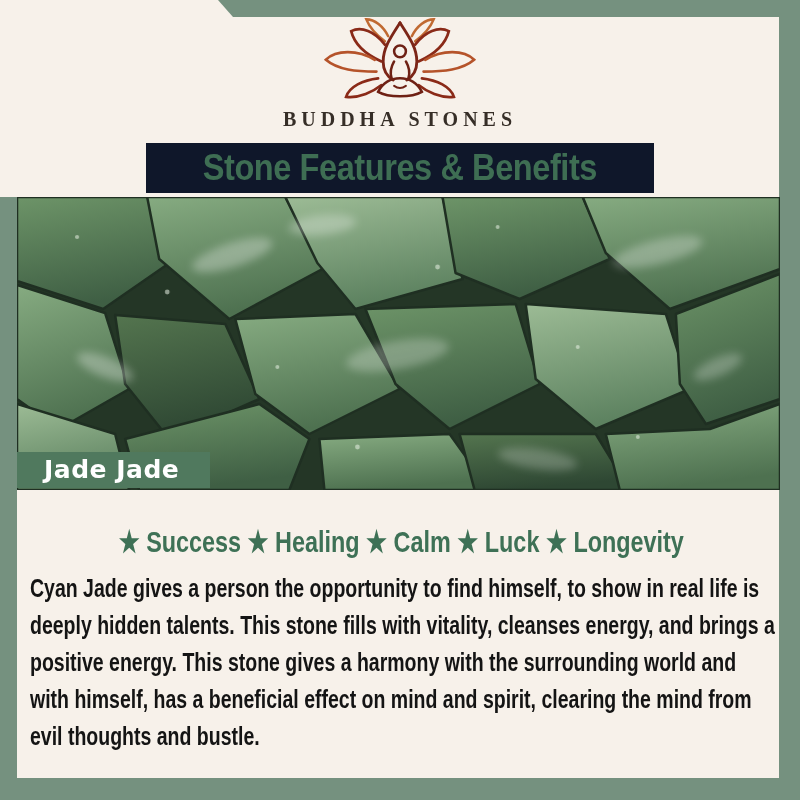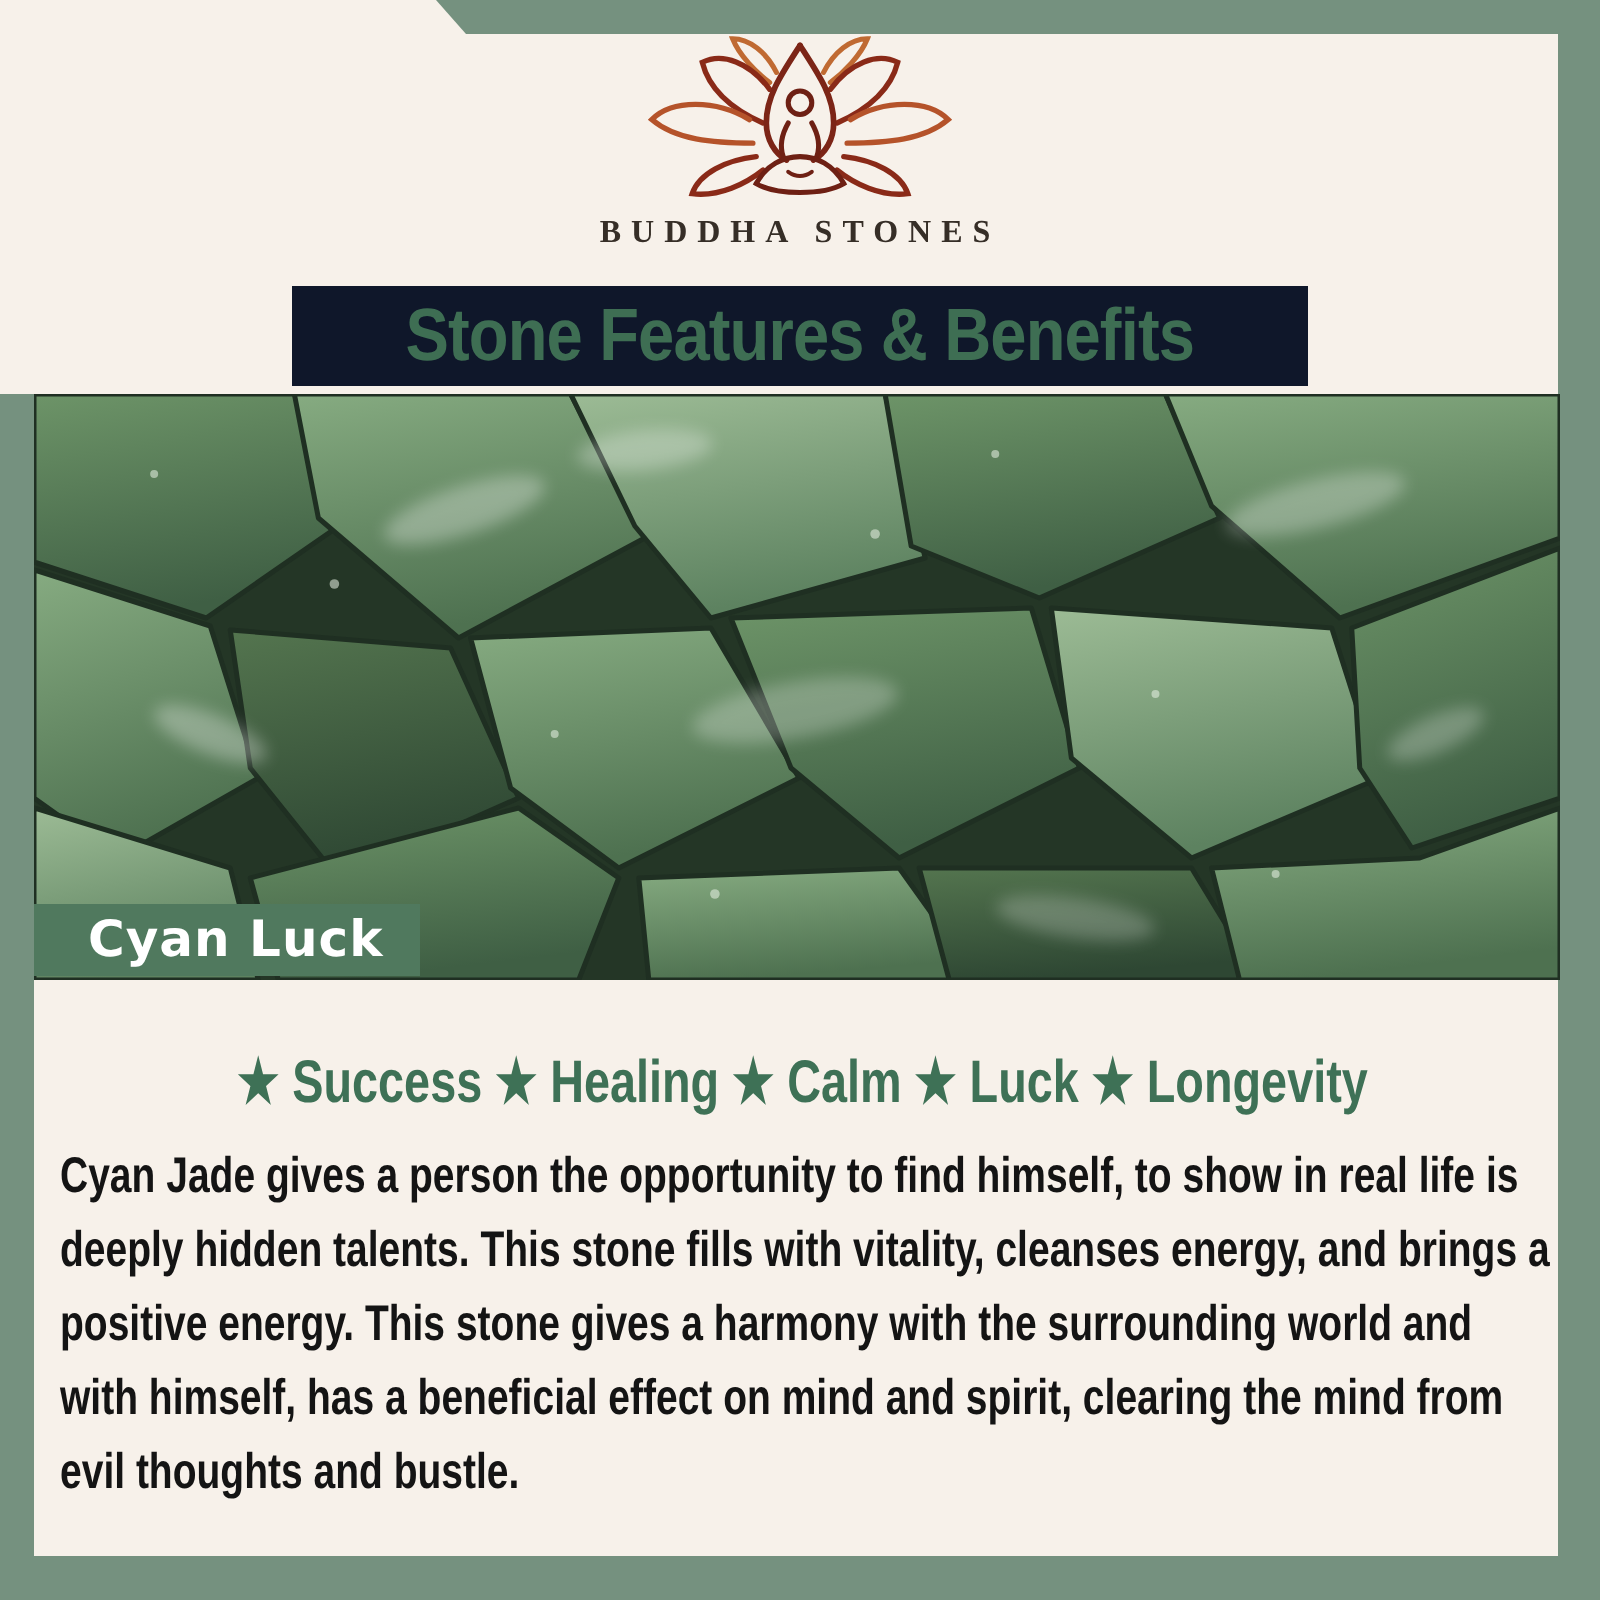--- a/index.html
+++ b/index.html
@@ -19,7 +19,7 @@
   .logo{position:absolute;top:16px;left:0;width:800px;text-align:center;}
   .brand{
     position:absolute;top:108px;left:0;width:800px;text-align:center;
-    font-family:"Liberation Serif",serif;font-size:16px;font-weight:600;
+    font-family:"Liberation Serif",serif;font-size:20px;font-weight:600;
     letter-spacing:5px;color:#362e27;
   }
   .title-box{

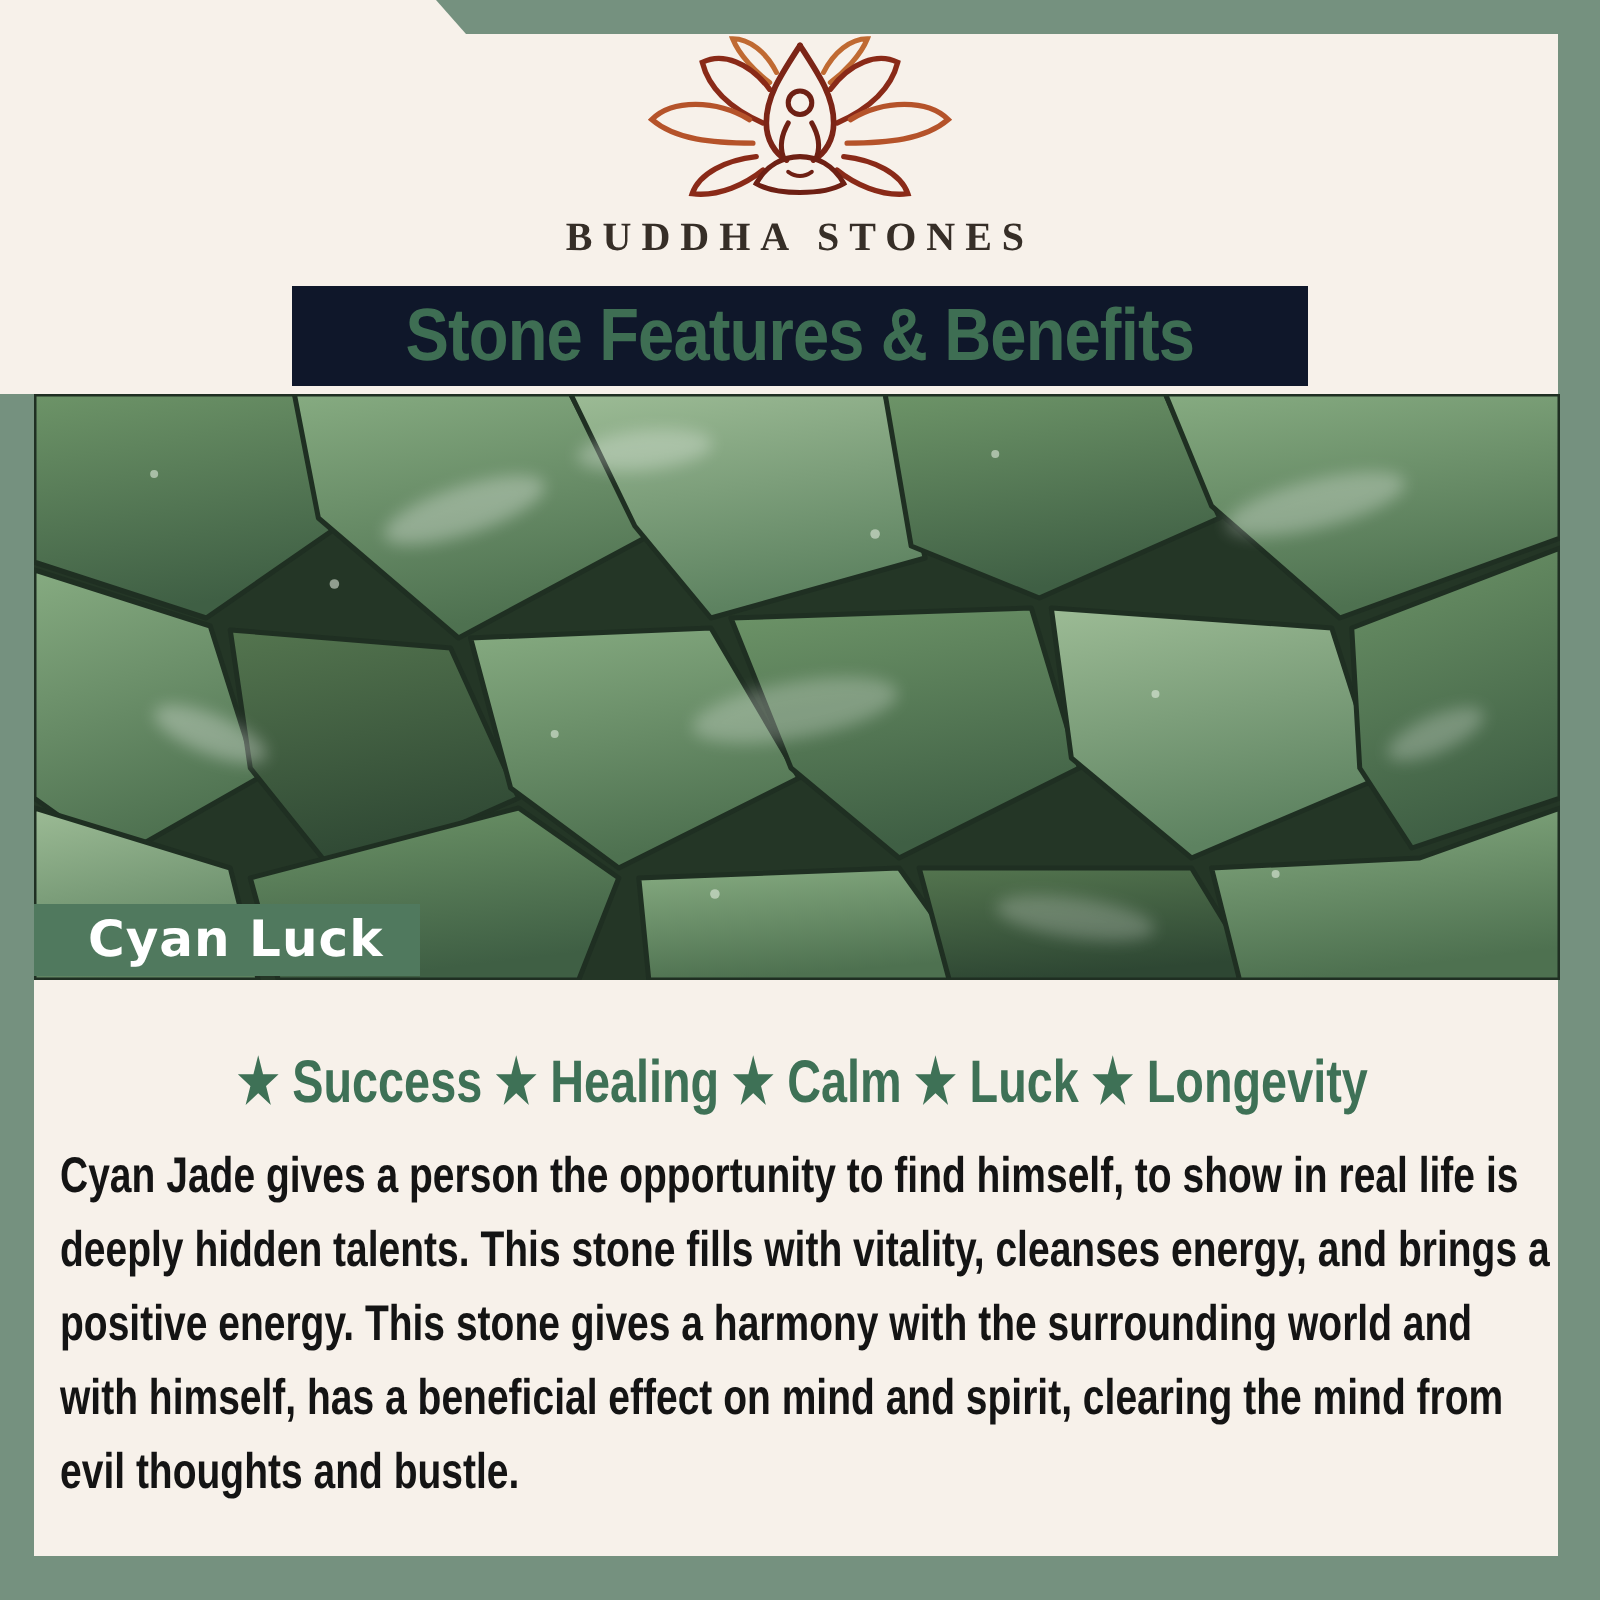--- a/index.html
+++ b/index.html
@@ -164,7 +164,7 @@
   </div>
 
   <div class="jade-label">
-    <span>Cyan Luck</span>
+    <span>Jade Jade</span>
   </div>
 
   <div class="benefits">★ Success ★ Healing ★ Calm ★ Luck ★ Longevity</div>

